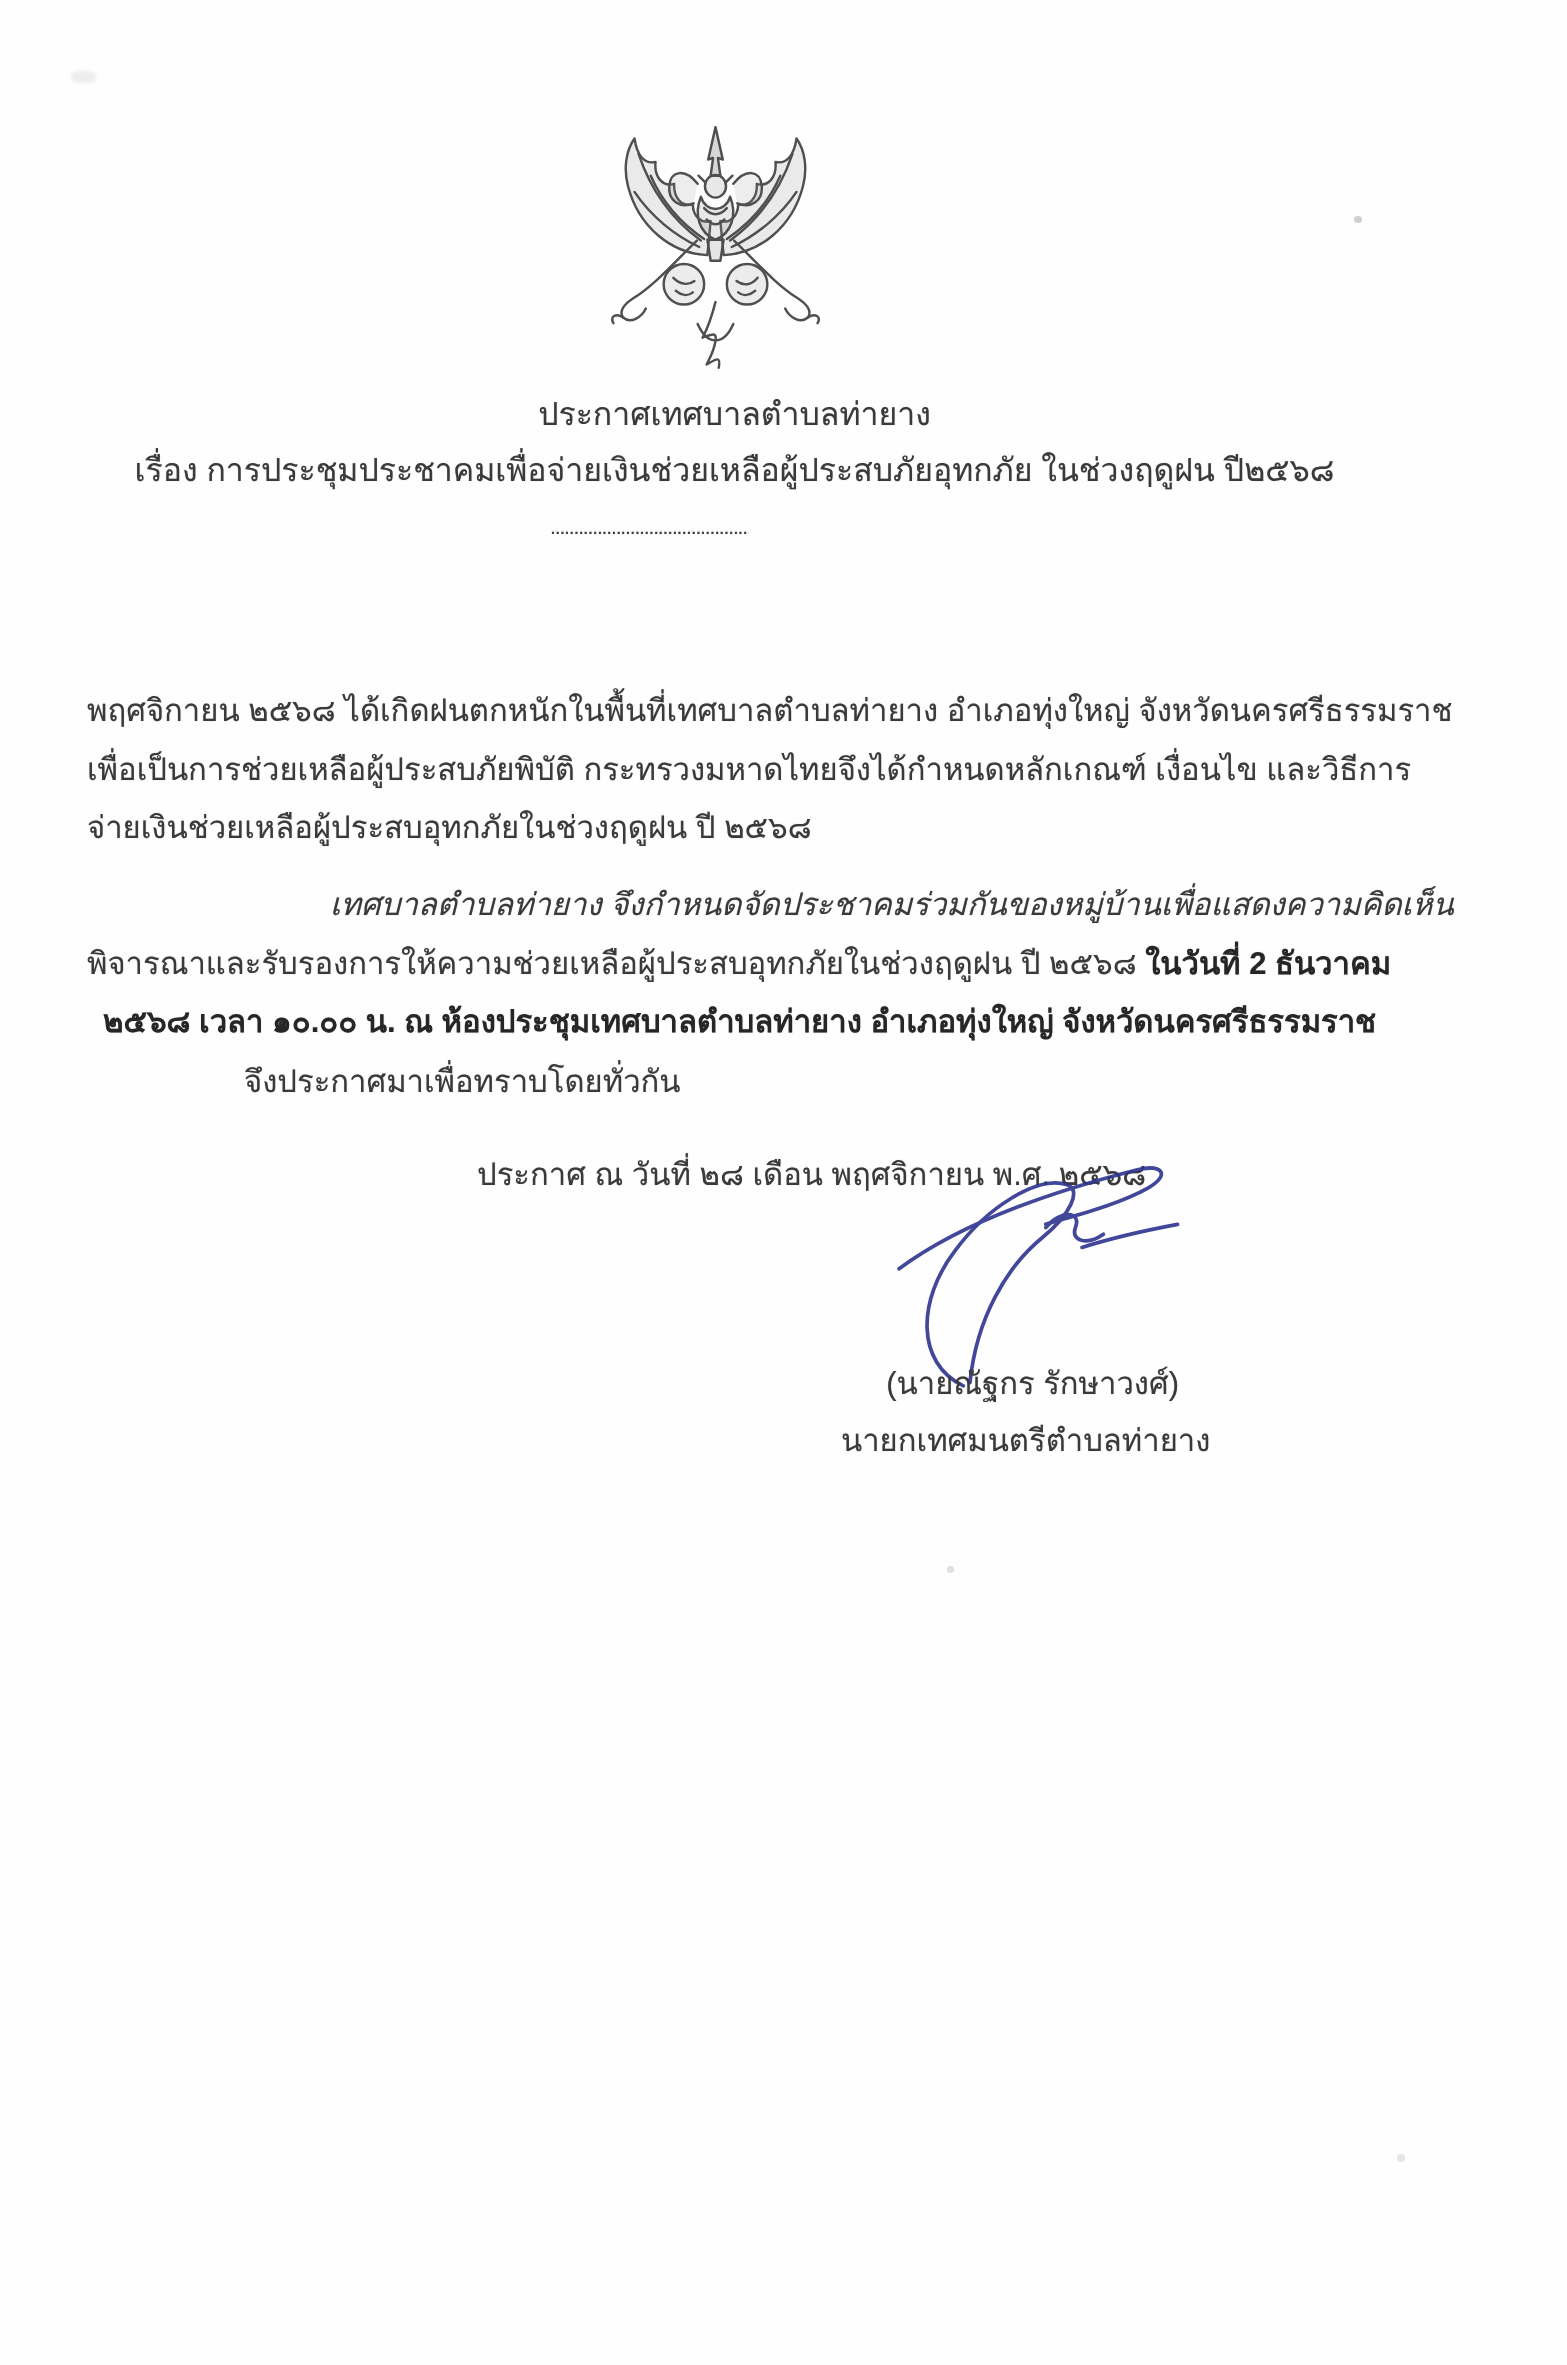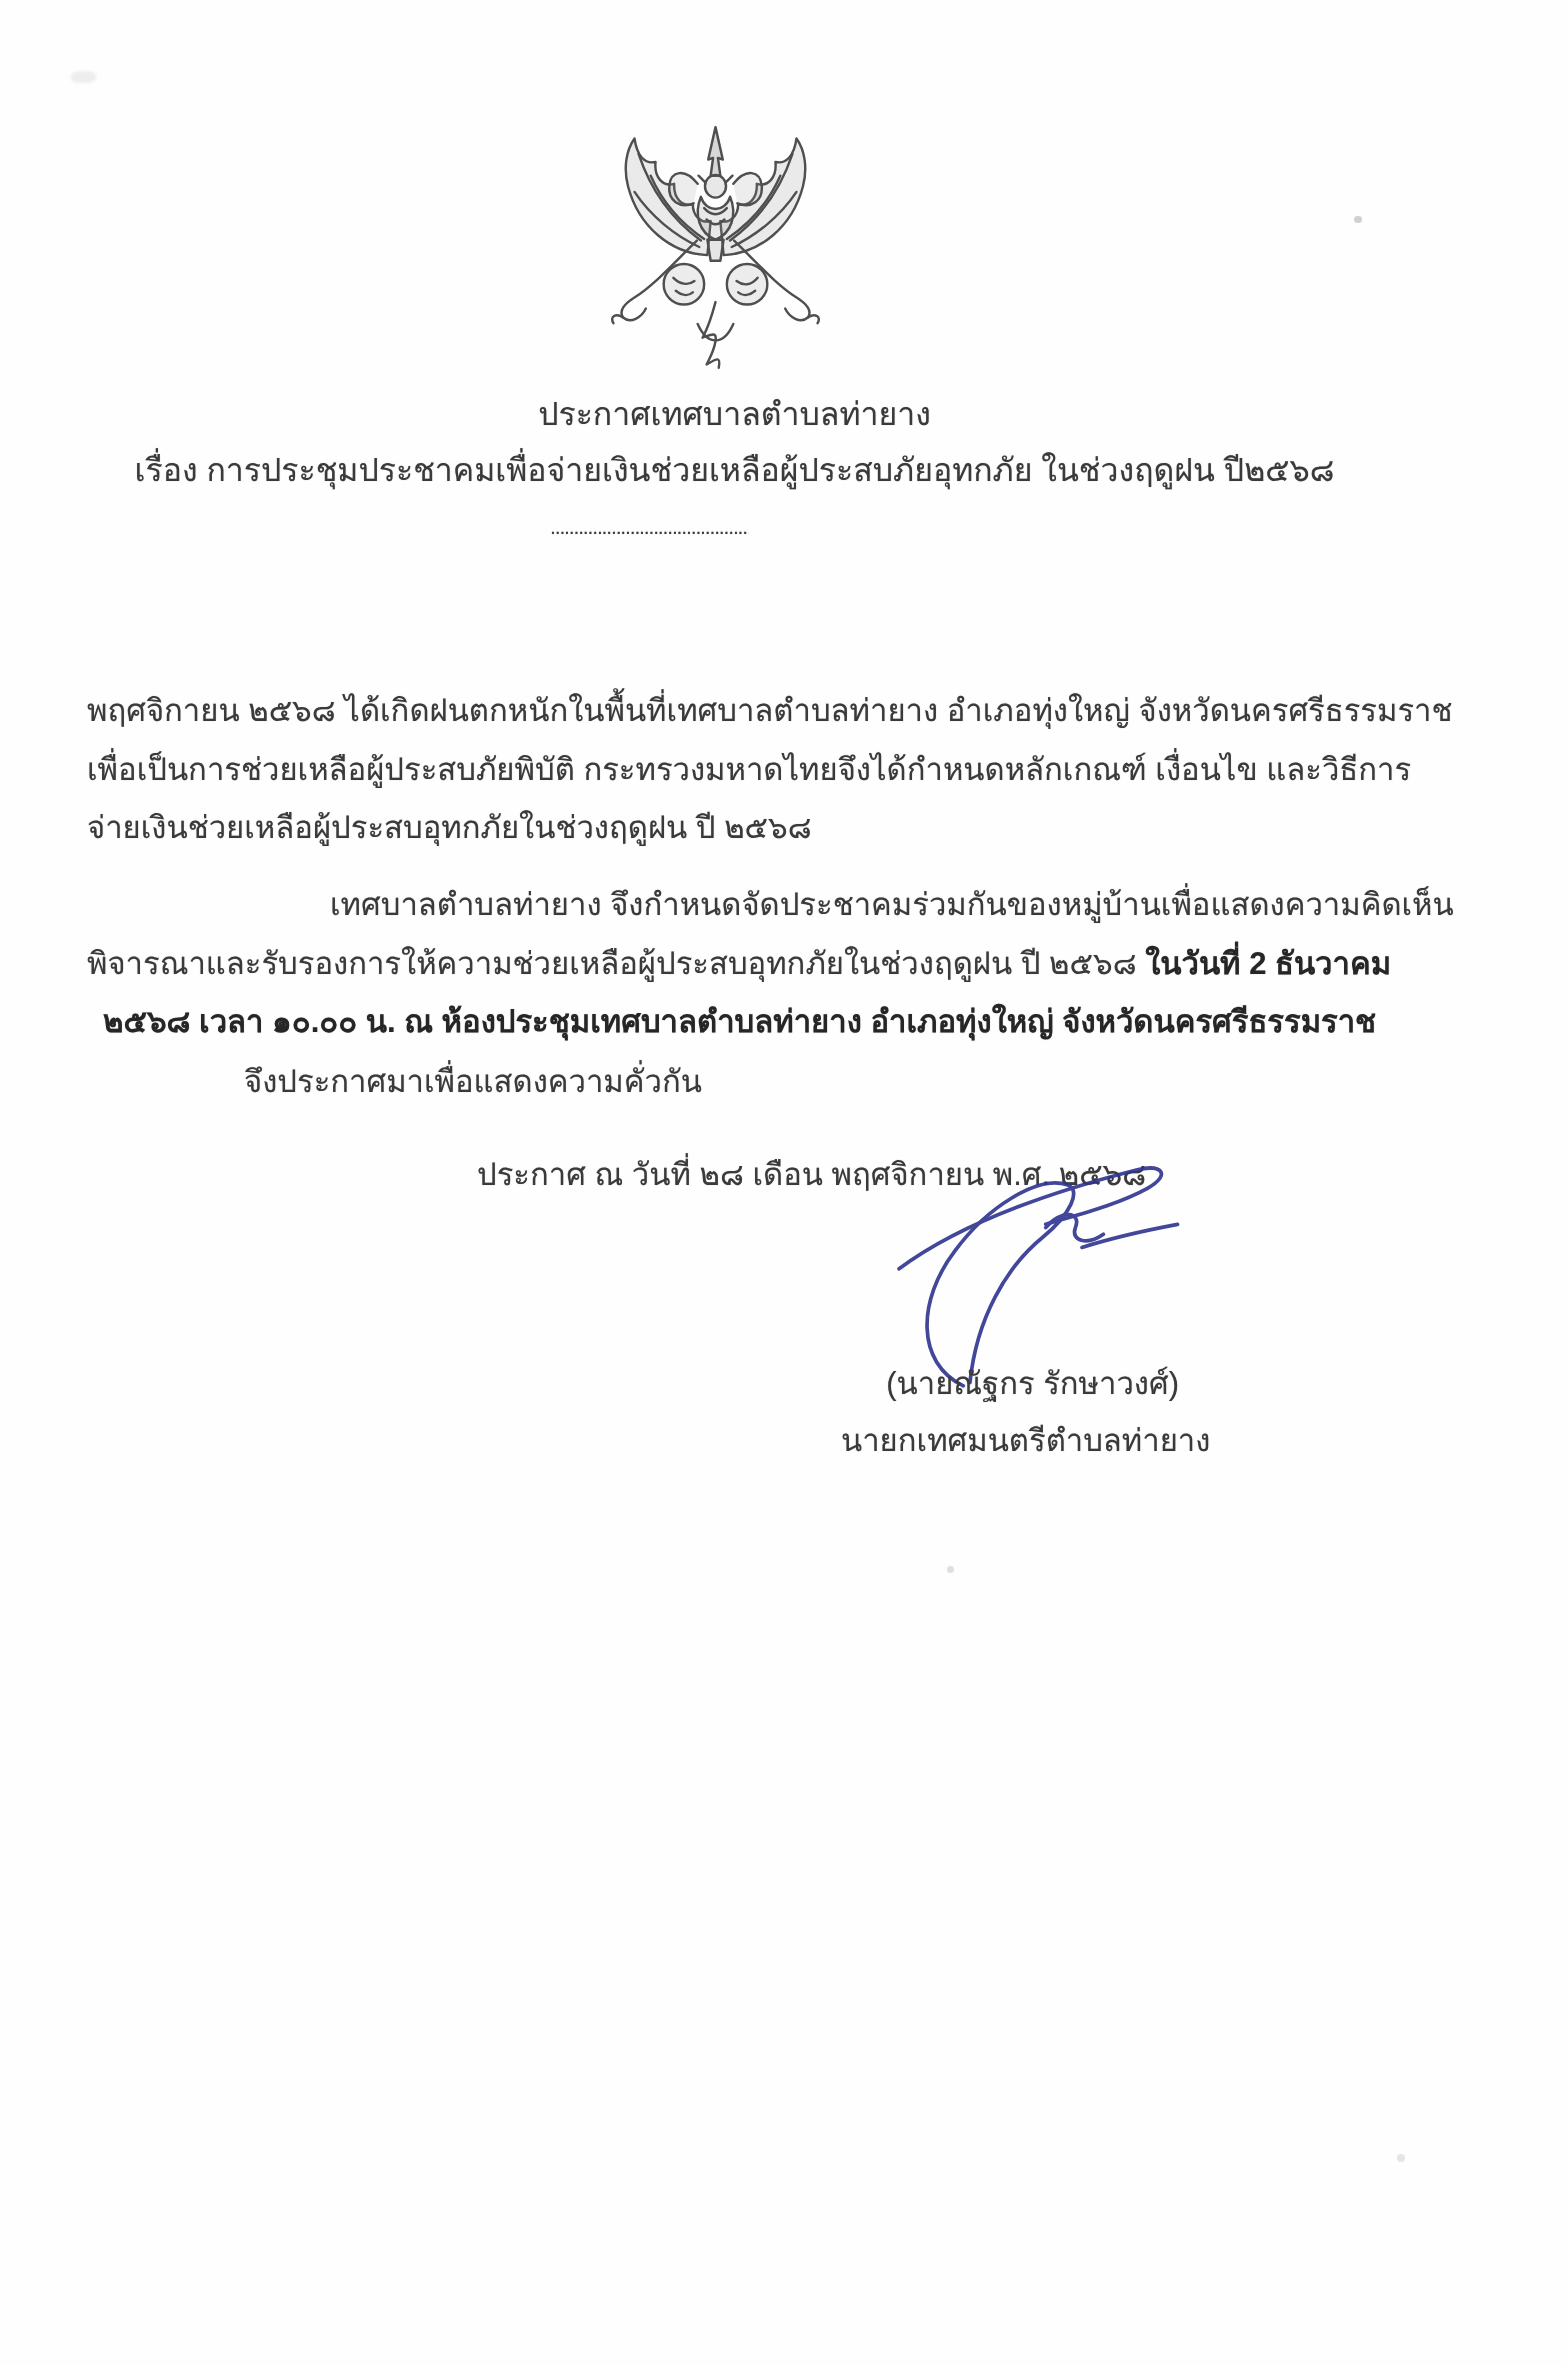--- a/index.html
+++ b/index.html
@@ -93,7 +93,7 @@
   <div class="txt" style="left:87px;top:754px;">เพื่อเป็นการช่วยเหลือผู้ประสบภัยพิบัติ กระทรวงมหาดไทยจึงได้กำหนดหลักเกณฑ์ เงื่อนไข และวิธีการ</div>
   <div class="txt" style="left:87px;top:812px;">จ่ายเงินช่วยเหลือผู้ประสบอุทกภัยในช่วงฤดูฝน ปี ๒๕๖๘</div>
 
-  <div class="txt" style="left:330px;top:889px;">เทศบาลตำบลท่ายาง จึงกำหนดจัดประชาคมร่วมกันของหมู่บ้านเพื่อแสดงความคิดเห็น</div>
+  <div class="txt" style="left:330px;top:889px;font-style:italic;">เทศบาลตำบลท่ายาง จึงกำหนดจัดประชาคมร่วมกันของหมู่บ้านเพื่อแสดงความคิดเห็น</div>
   <div class="txt" style="left:87px;top:948px;">
     <span class="seg">พิจารณาและรับรองการให้ความช่วยเหลือผู้ประสบอุทกภัยในช่วงฤดูฝน ปี ๒๕๖๘ </span><span class="seg bold">ในวันที่ 2 ธันวาคม</span>
   </div>

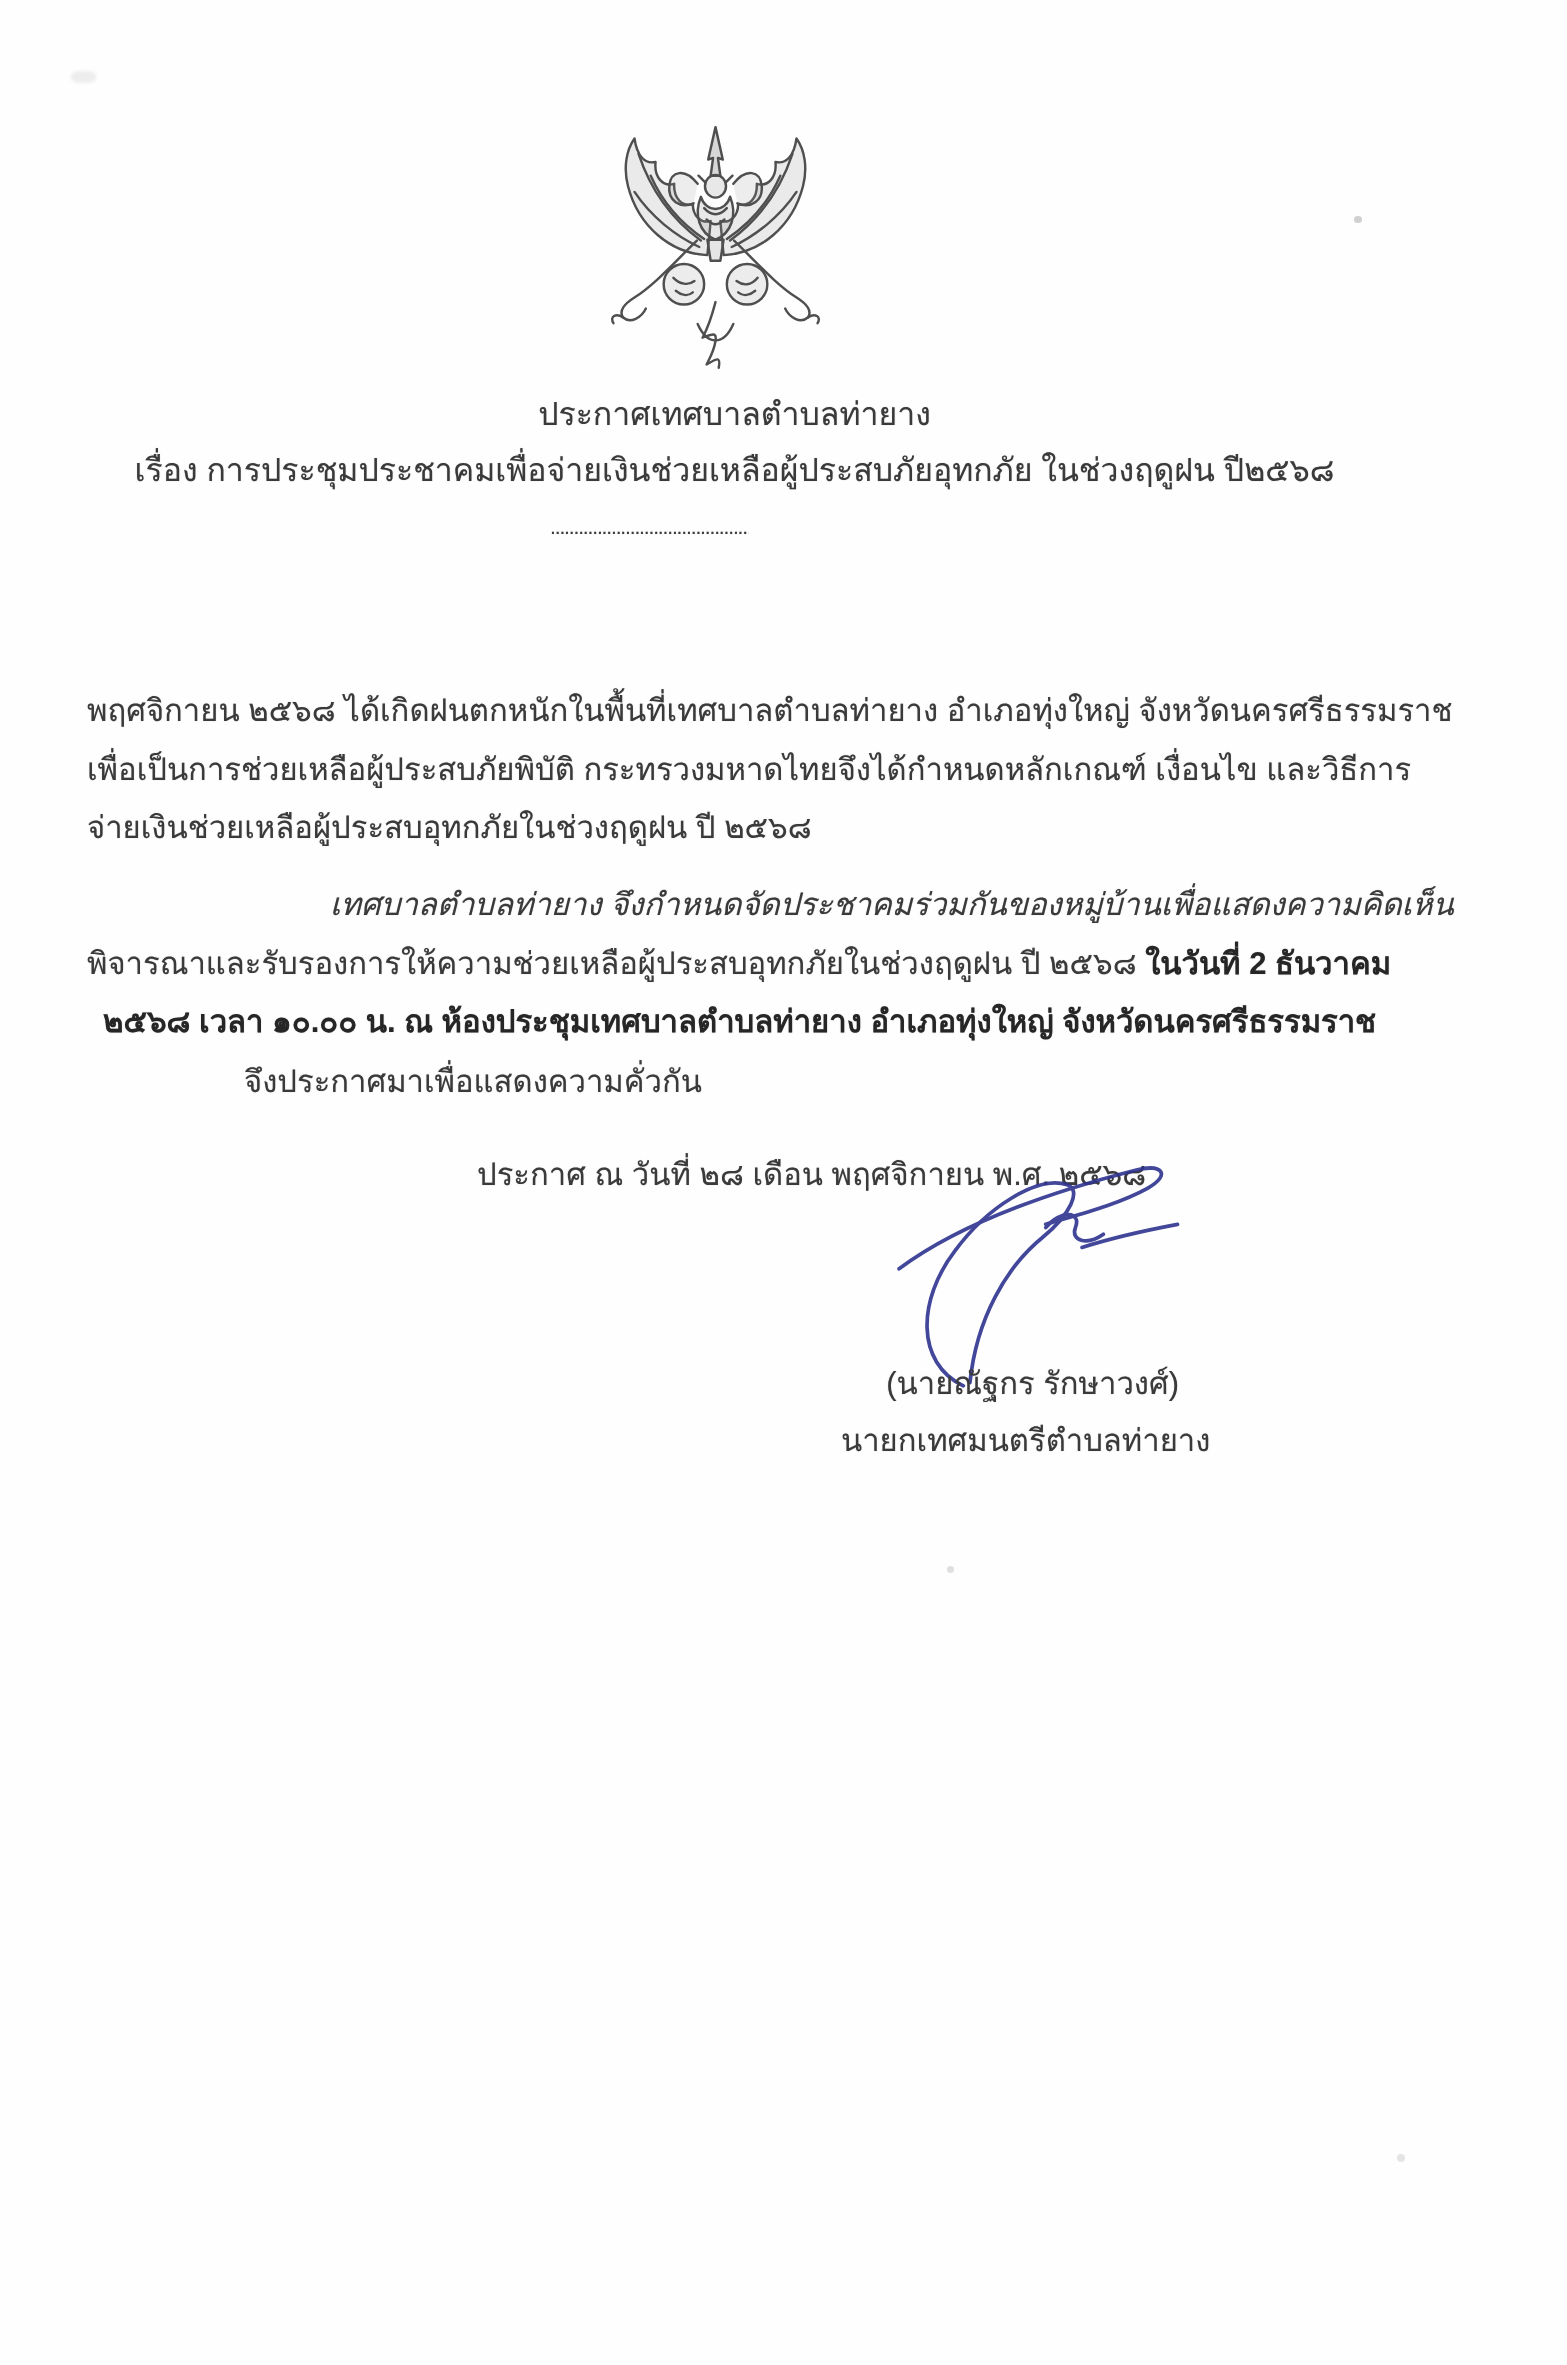--- a/index.html
+++ b/index.html
@@ -99,7 +99,7 @@
   </div>
   <div class="txt bold" style="left:103px;top:1006px;">๒๕๖๘ เวลา ๑๐.๐๐ น. ณ ห้องประชุมเทศบาลตำบลท่ายาง อำเภอทุ่งใหญ่ จังหวัดนครศรีธรรมราช</div>
 
-  <div class="txt" style="left:244px;top:1066px;">จึงประกาศมาเพื่อแสดงความคั่วกัน</div>
+  <div class="txt" style="left:244px;top:1066px;">จึงประกาศมาเพื่อทราบโดยทั่วกัน</div>
 
   <div class="txt" style="left:477px;top:1159px;">ประกาศ ณ  วันที่ ๒๘  เดือน พฤศจิกายน  พ.ศ. ๒๕๖๘</div>
 

